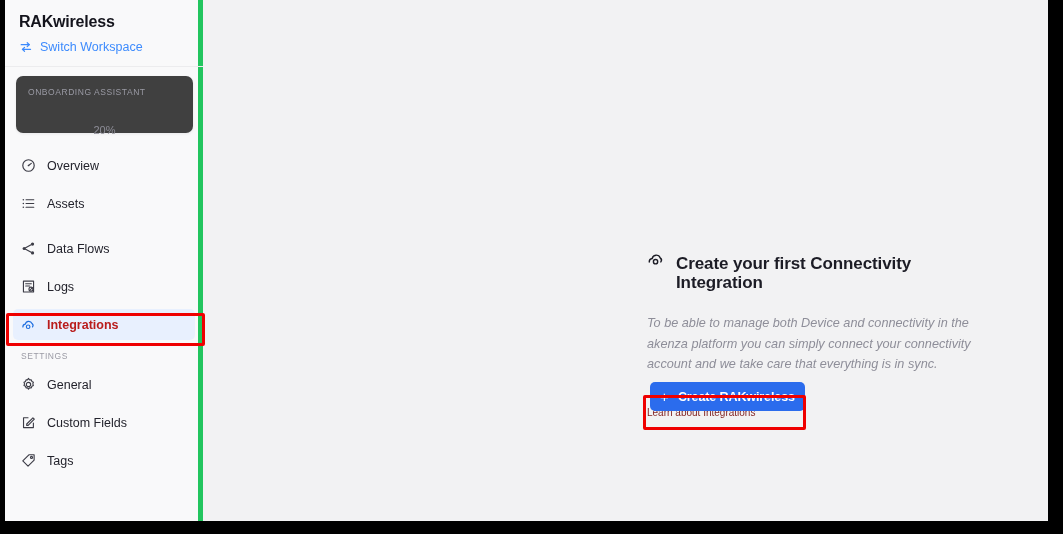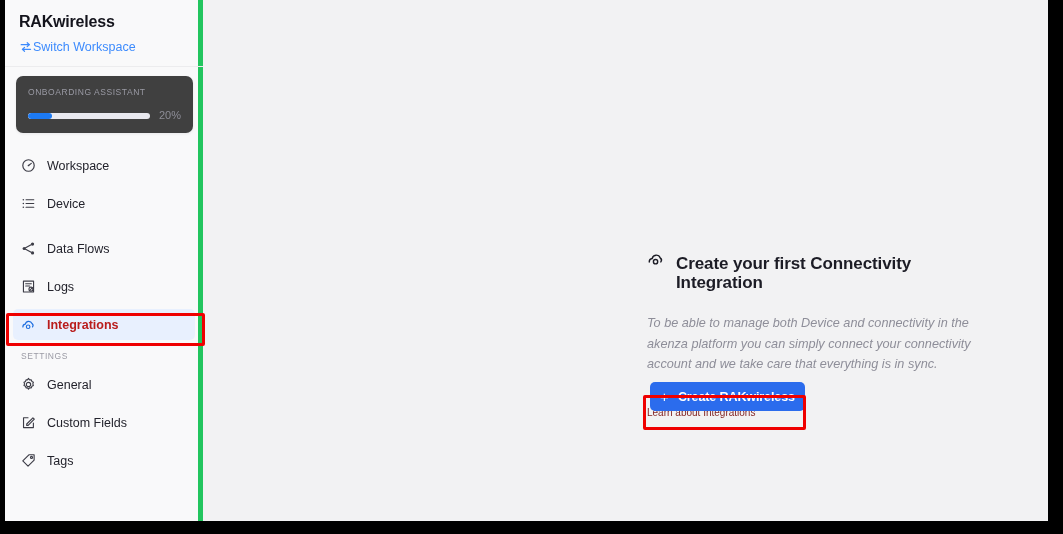--- a/index.html
+++ b/index.html
@@ -39,6 +39,7 @@
   #switch-workspace {
     display:flex;
     align-items:center;
+    gap:7px;
     margin-top:7px;
     cursor:pointer;
   }

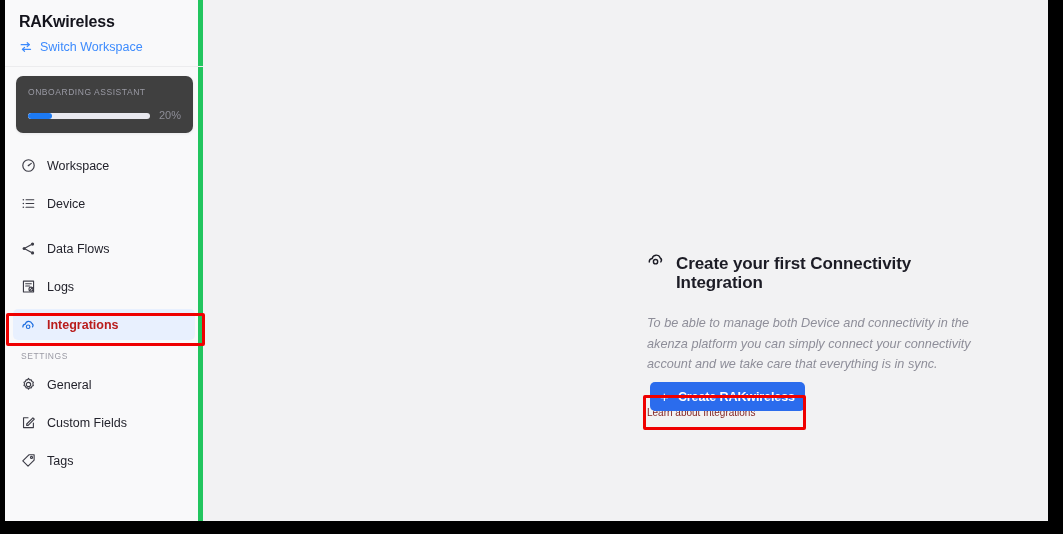--- a/index.html
+++ b/index.html
@@ -78,6 +78,7 @@
     align-items:center;
     gap:9px;
     margin-top:11px;
+    flex-direction:column;
   }
   #progress-track {
     flex:1;

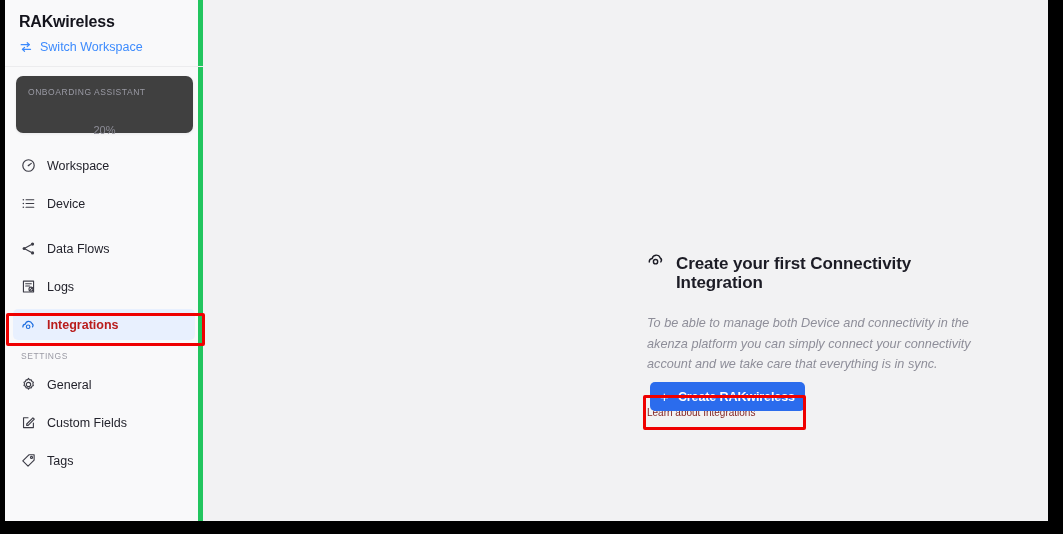--- a/index.html
+++ b/index.html
@@ -258,7 +258,7 @@
               <circle cx="8" cy="8" r="0.9" fill="#3c3c46" stroke="none"></circle>
           </svg>
         </span>
-        <span class="nav-label">Workspace</span>
+        <span class="nav-label">Overview</span>
       </div>
 
       <div class="nav-gap"></div>

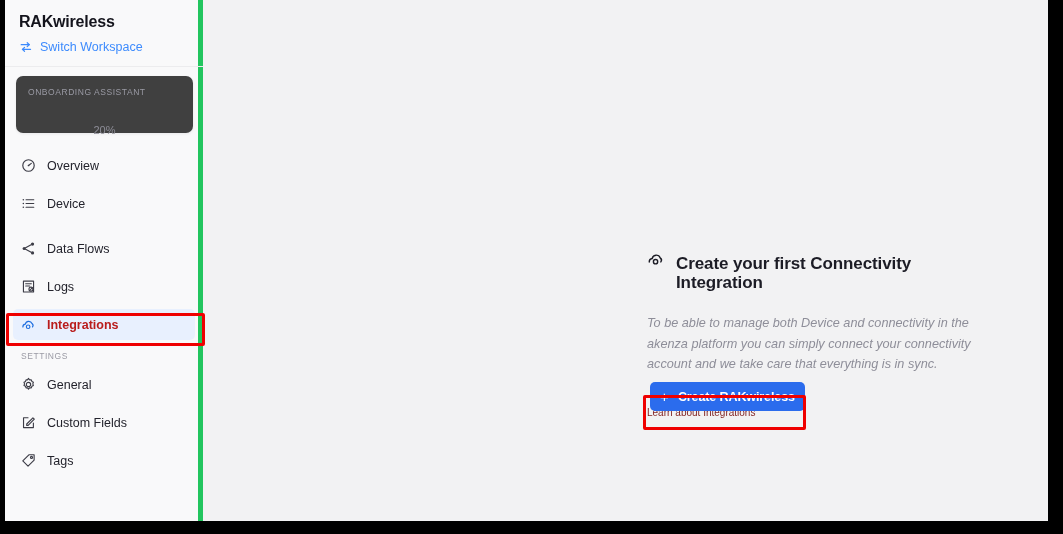--- a/index.html
+++ b/index.html
@@ -274,7 +274,7 @@
             <circle cx="2.5" cy="12" r="0.85" fill="#3c3c46" stroke="none"></circle>
           </svg>
         </span>
-        <span class="nav-label">Device</span>
+        <span class="nav-label">Assets</span>
       </div>
 
       <div class="nav-gap"></div>

